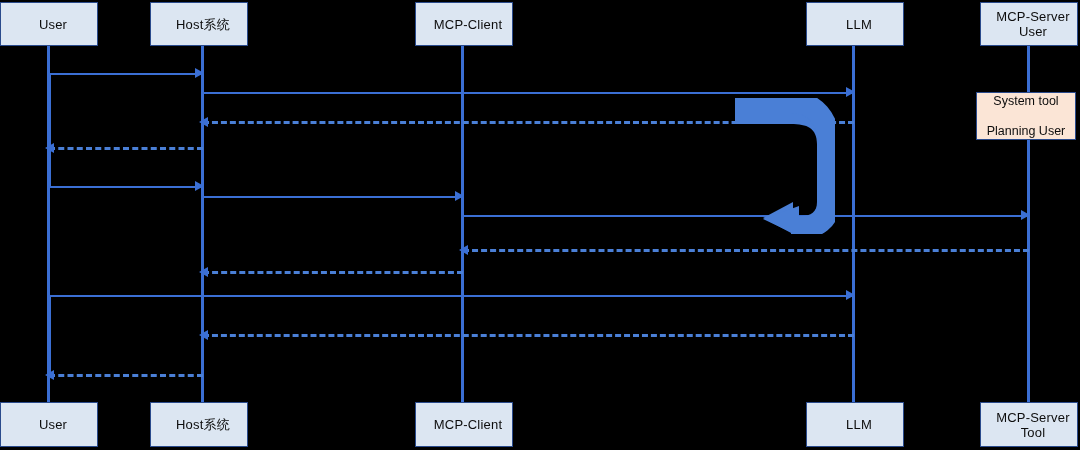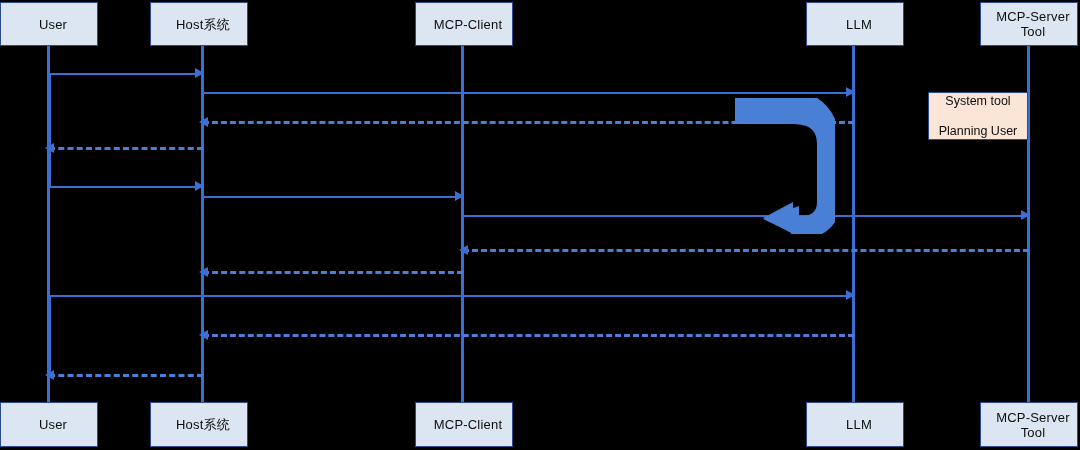--- a/index.html
+++ b/index.html
@@ -103,7 +103,7 @@
   </div>
   <div class="pbox" style="left:980px;top:2px;width:98px;height:44px;white-space:pre-line;">
     <span>MCP-Server
-Tool</span>
+User</span>
   </div>
 
   <div class="lifeline" style="left:47px;top:46px;height:358px;"></div>

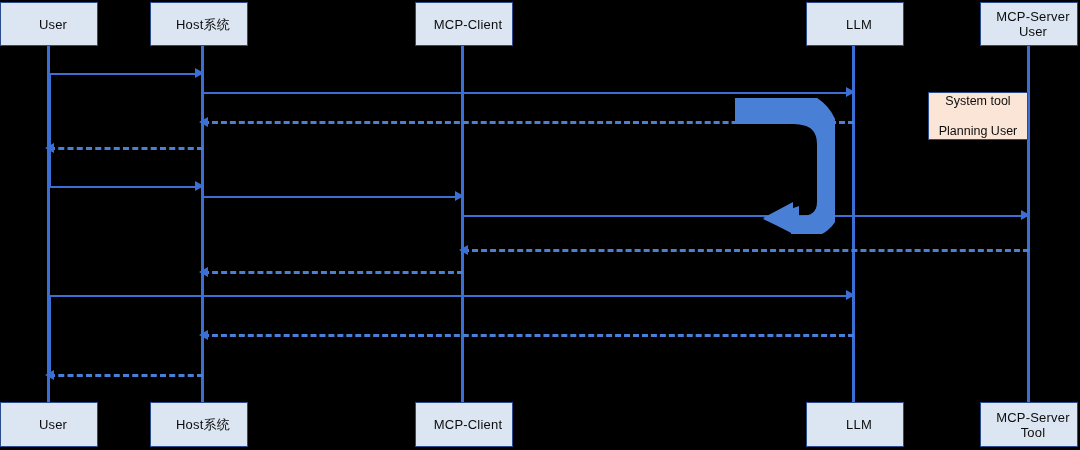--- a/index.html
+++ b/index.html
@@ -112,7 +112,7 @@
   <div class="lifeline" style="left:852px;top:46px;height:358px;"></div>
   <div class="lifeline" style="left:1027px;top:46px;height:358px;"></div>
 
-  <div class="actbox" style="left:928px;top:92px;width:100px;height:48px;">
+  <div class="actbox" style="left:976px;top:92px;width:100px;height:48px;">
     <span>
       <span>System tool</span><br>
       <span>Planning User</span>

